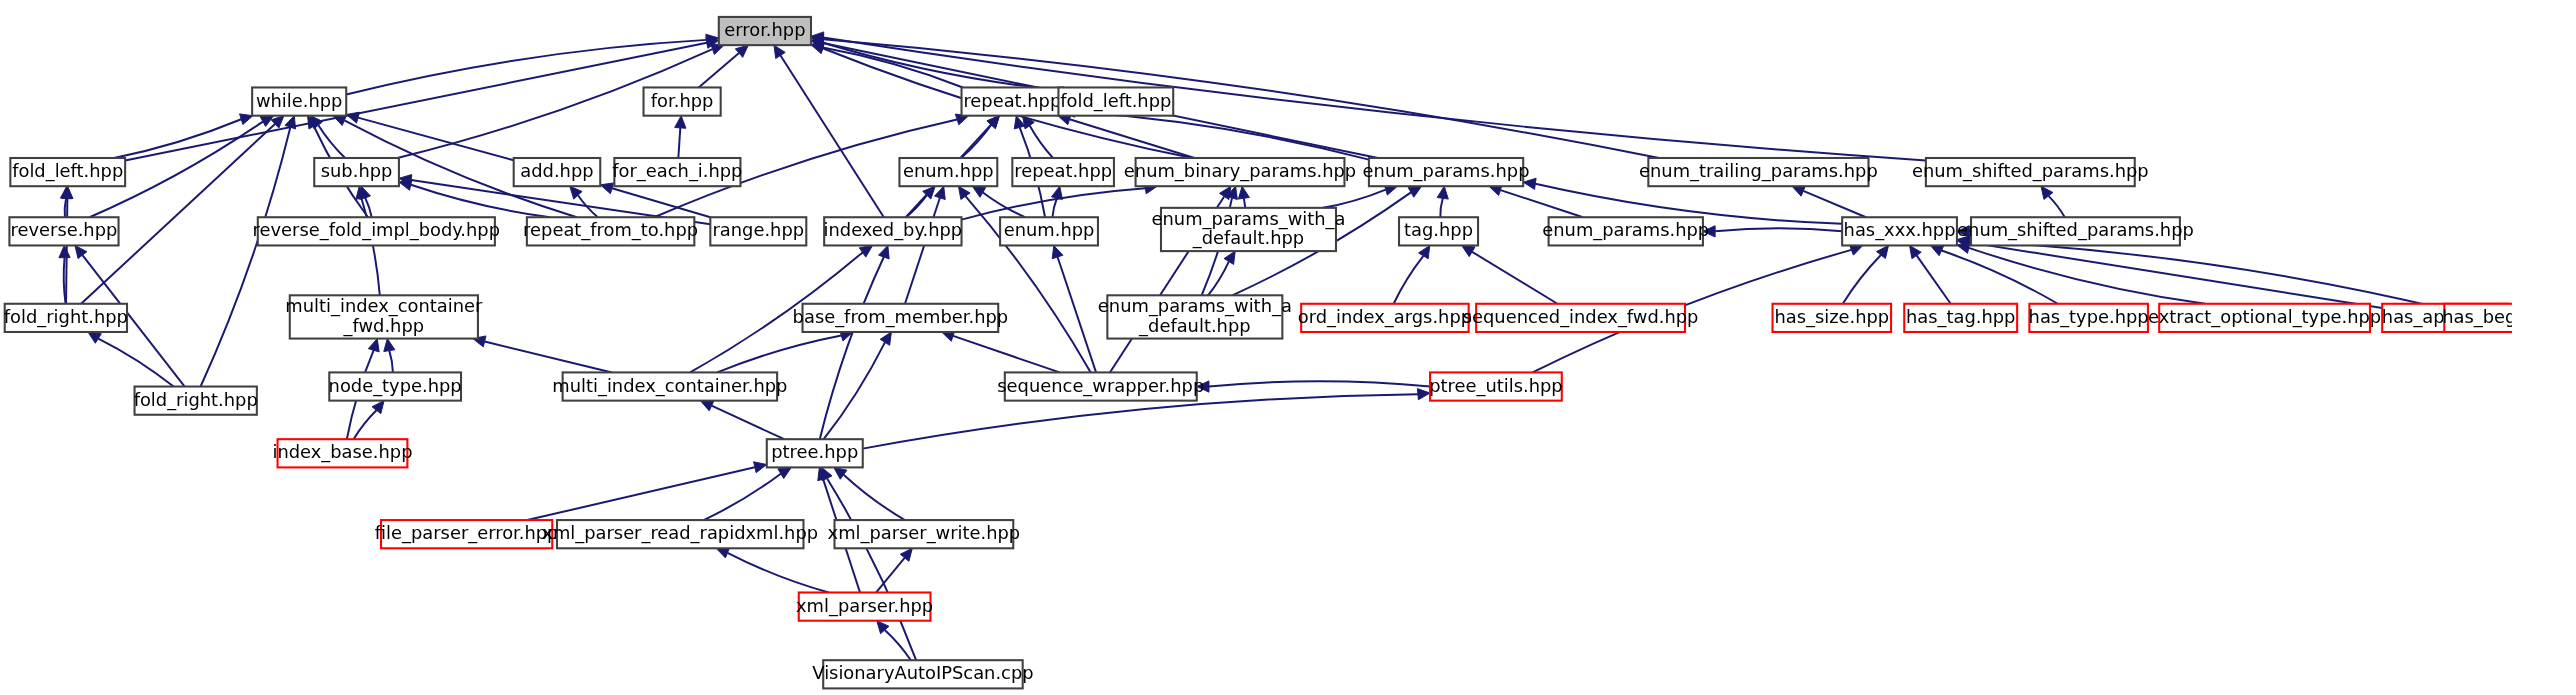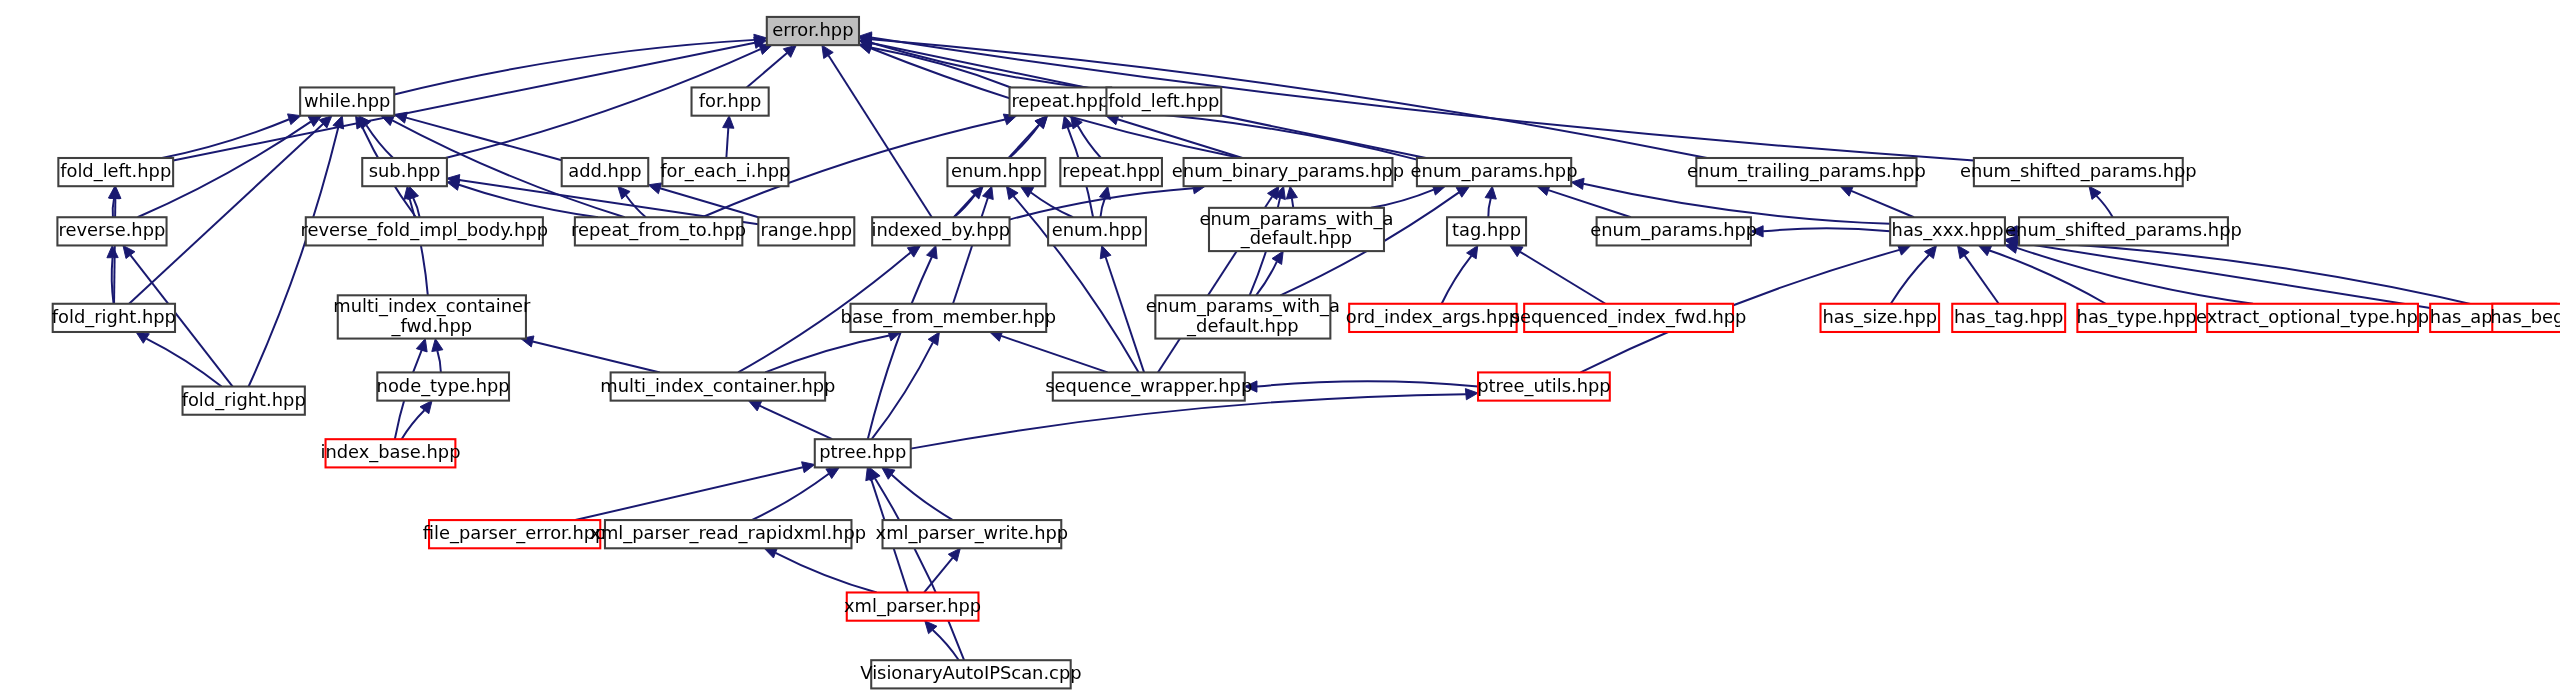--- a/index.html
+++ b/index.html
@@ -14,7 +14,6 @@
     background: #ffffff;
     font-family: "DejaVu Sans", "Liberation Sans", sans-serif;
     overflow: hidden;
-    margin-left: 48px;
   }
   svg#graph-canvas {
     position: absolute;

